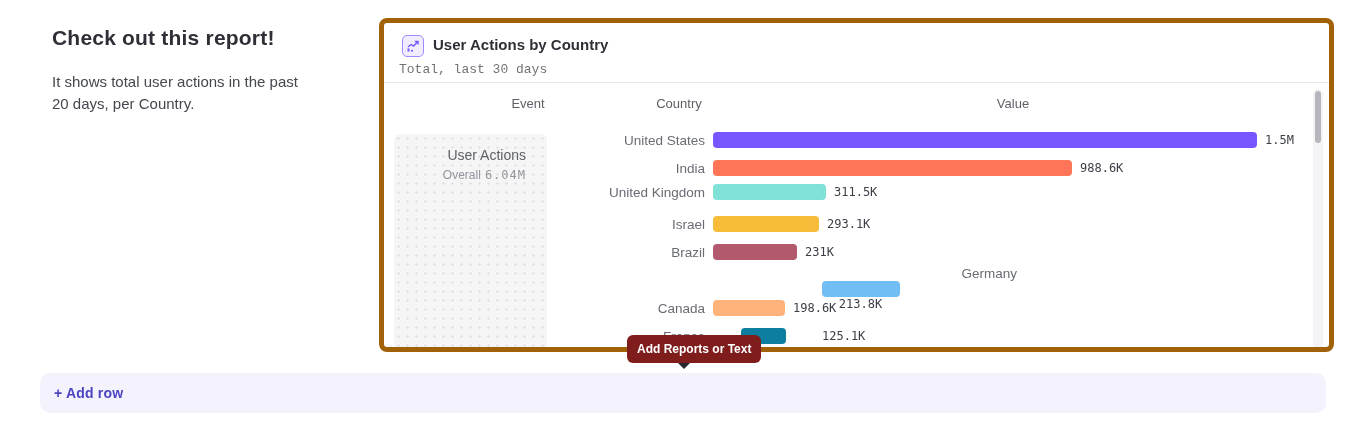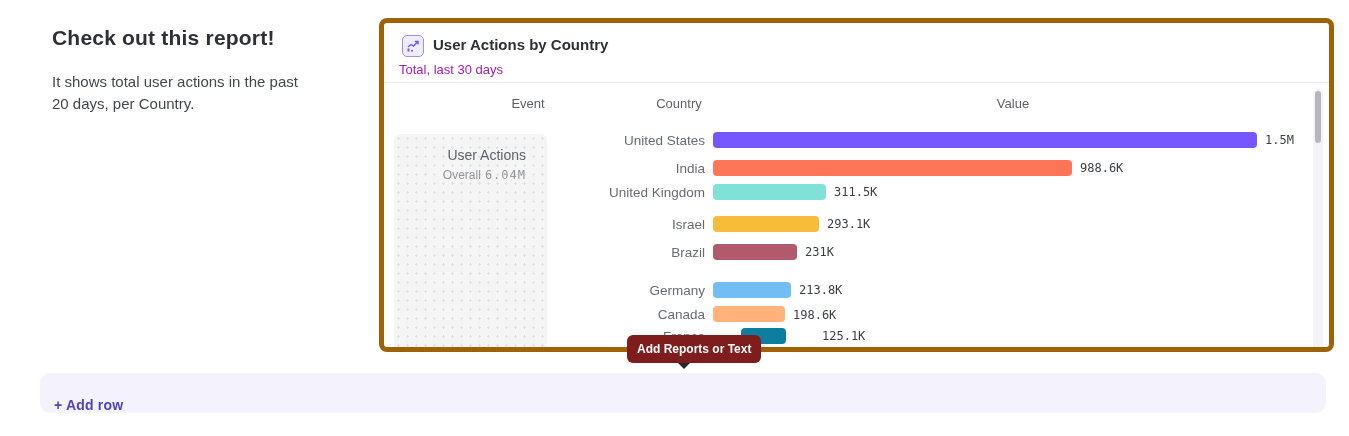--- a/index.html
+++ b/index.html
@@ -26,7 +26,7 @@
     display:flex; align-items:center; justify-content:center;
   }
   .card-title { position:absolute; left:49px; top:13px; font-size:15px; font-weight:bold; color:#2f3037; }
-  .card-subtitle { position:absolute; left:15px; top:39px; font-size:13px; color:#a21caf; }
+  .card-subtitle { position:absolute; left:15px; top:39px; font-size:13px; color:#737373;font-family:Liberation Mono, monospace; }
 
   .card-body { position:absolute; top:61px; left:0; right:0; bottom:0; overflow:hidden; }
   .col-header { position:absolute; top:12px; transform:translateX(-50%); font-size:13px; color:#5f6168; white-space:nowrap; }

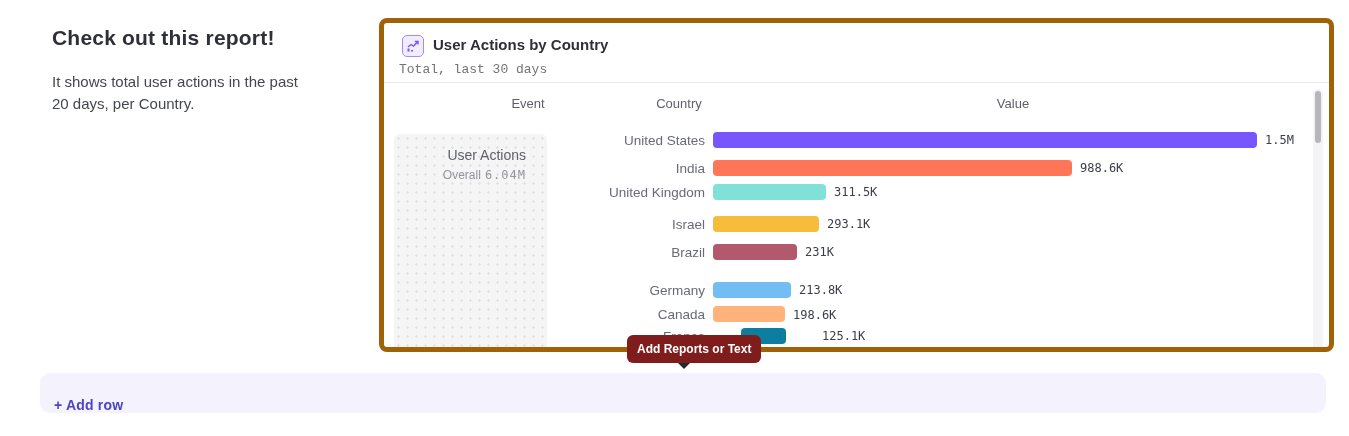--- a/index.html
+++ b/index.html
@@ -135,7 +135,7 @@
           <div class="bar" style="width: 84px; background: rgb(178, 89, 110);"></div>
           <div class="value-label">231K</div>
         </div>
-        <div class="chart-row" style="top: 192px;">
+        <div class="chart-row" style="top: 182px; flex-direction: column;">
           <div class="country-label">Germany</div>
           <div class="bar" style="width: 78px; background: rgb(114, 190, 244);"></div>
           <div class="value-label">213.8K</div>

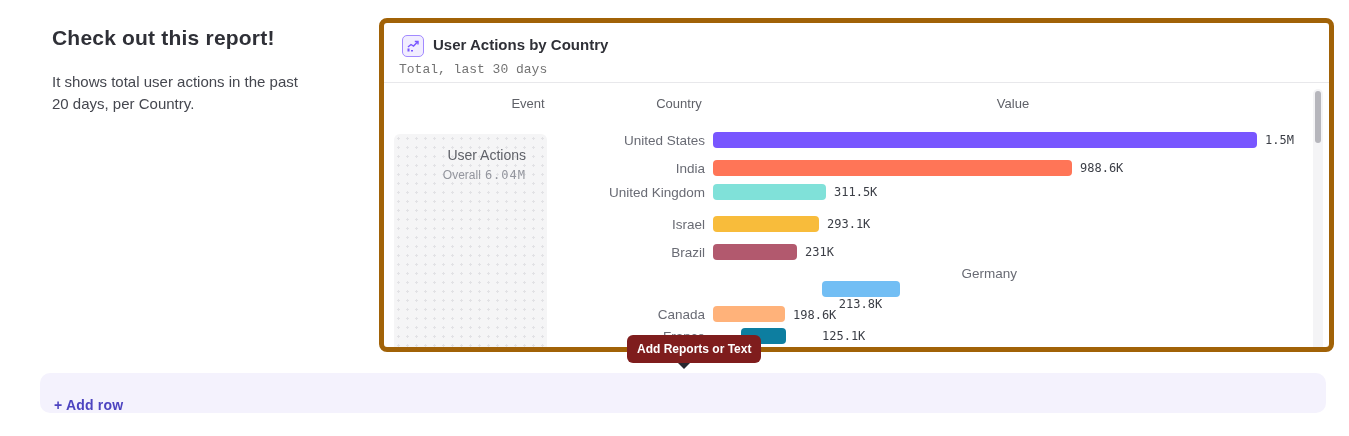--- a/index.html
+++ b/index.html
@@ -140,7 +140,7 @@
           <div class="bar" style="width: 78px; background: rgb(114, 190, 244);"></div>
           <div class="value-label">213.8K</div>
         </div>
-        <div class="chart-row" style="top: 210px; align-items: flex-end;">
+        <div class="chart-row" style="top: 210px;">
           <div class="country-label">Canada</div>
           <div class="bar" style="width: 72px; background: rgb(255, 178, 122);"></div>
           <div class="value-label">198.6K</div>

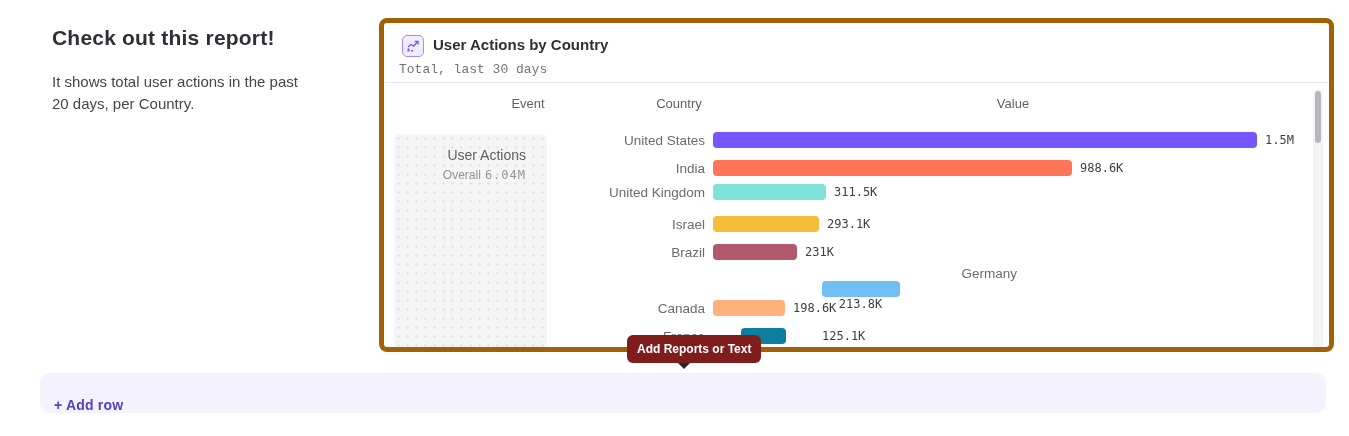--- a/index.html
+++ b/index.html
@@ -71,7 +71,7 @@
   .add-row-bar {
     position:absolute; left:40px; top:373px; width:1286px; height:40px;
     background:#f4f2fd; border-radius:10px;
-    display:flex; align-items:flex-end; padding-left:14px; cursor:pointer;
+    display:flex; align-items:center; padding-left:14px; cursor:pointer;
   }
   .add-row-label { font-size:14px; font-weight:bold; color:#4d44c0; letter-spacing:.2px; }
 </style>

